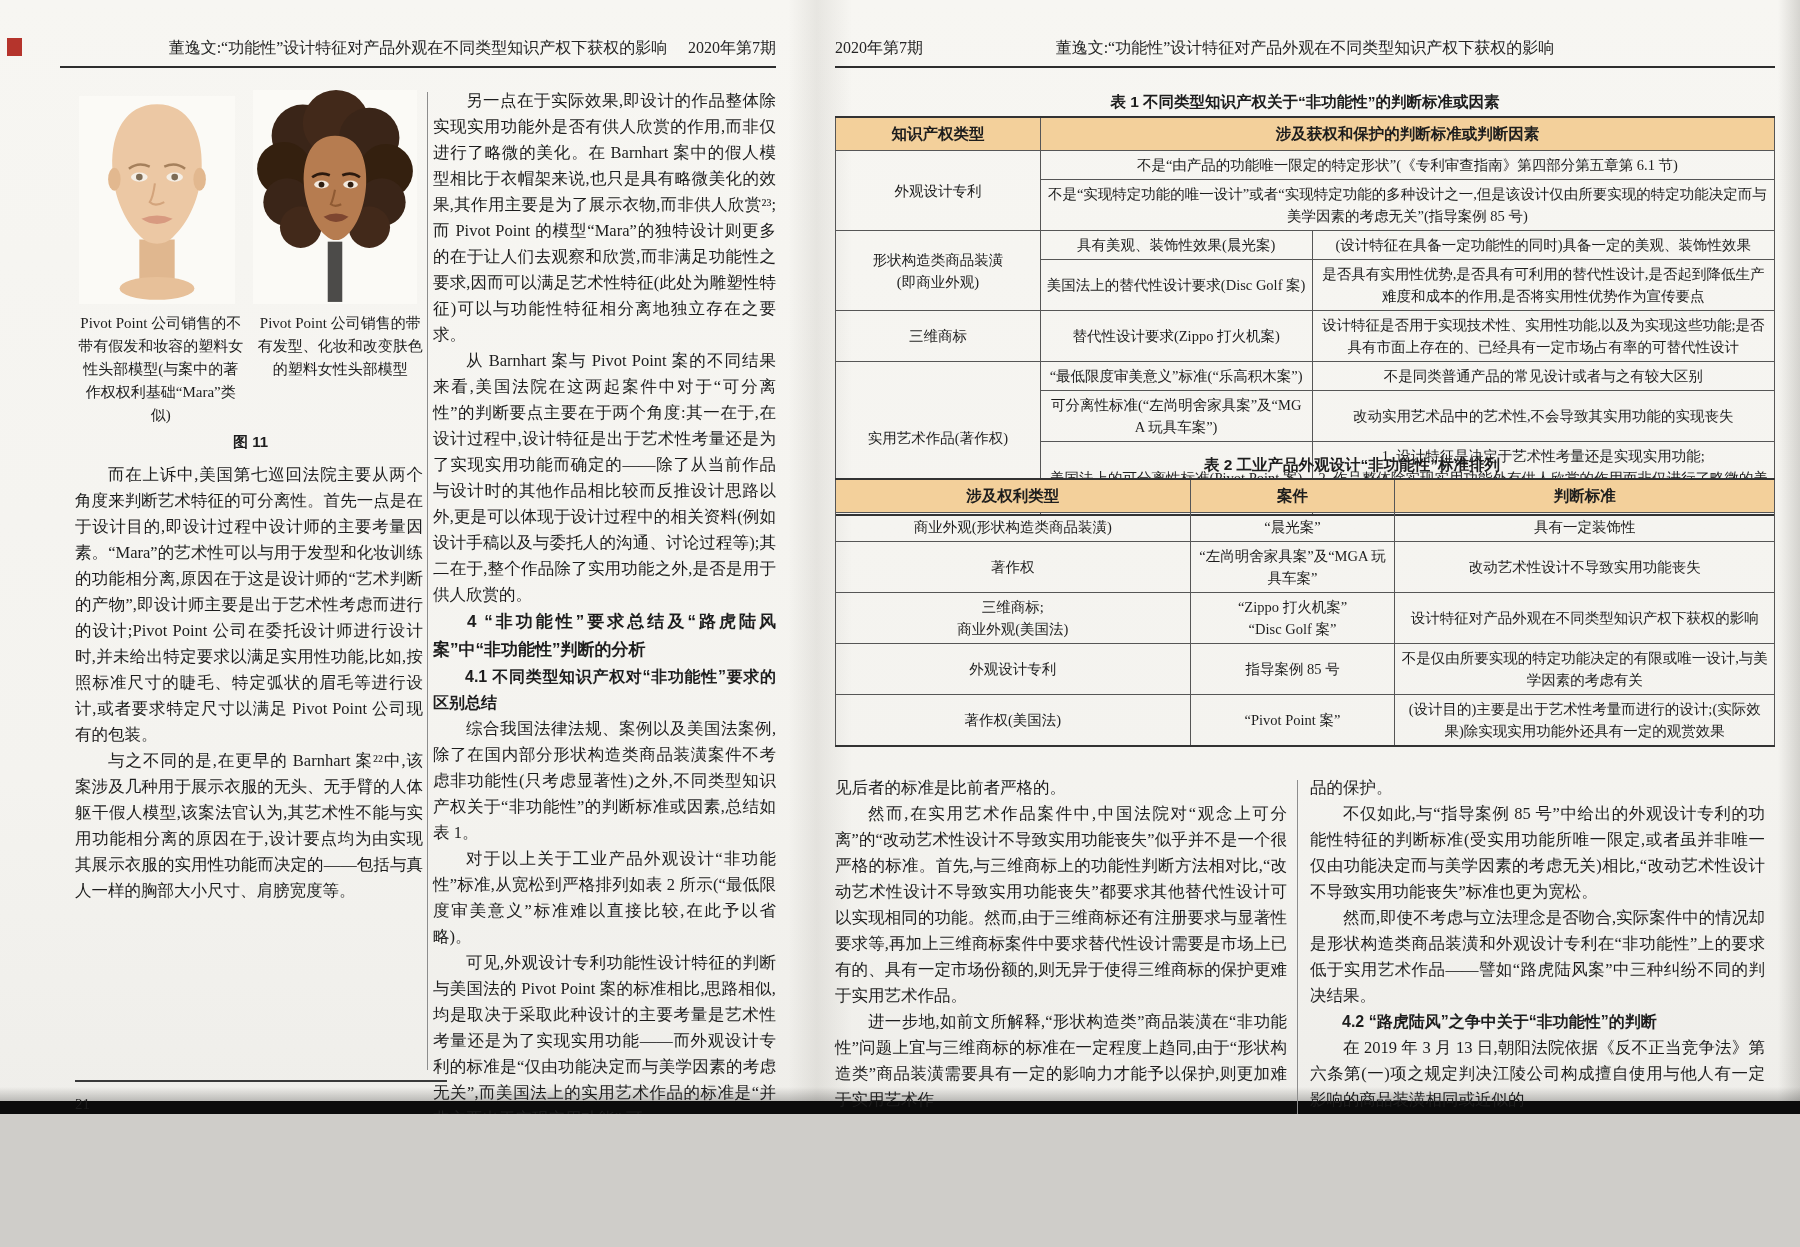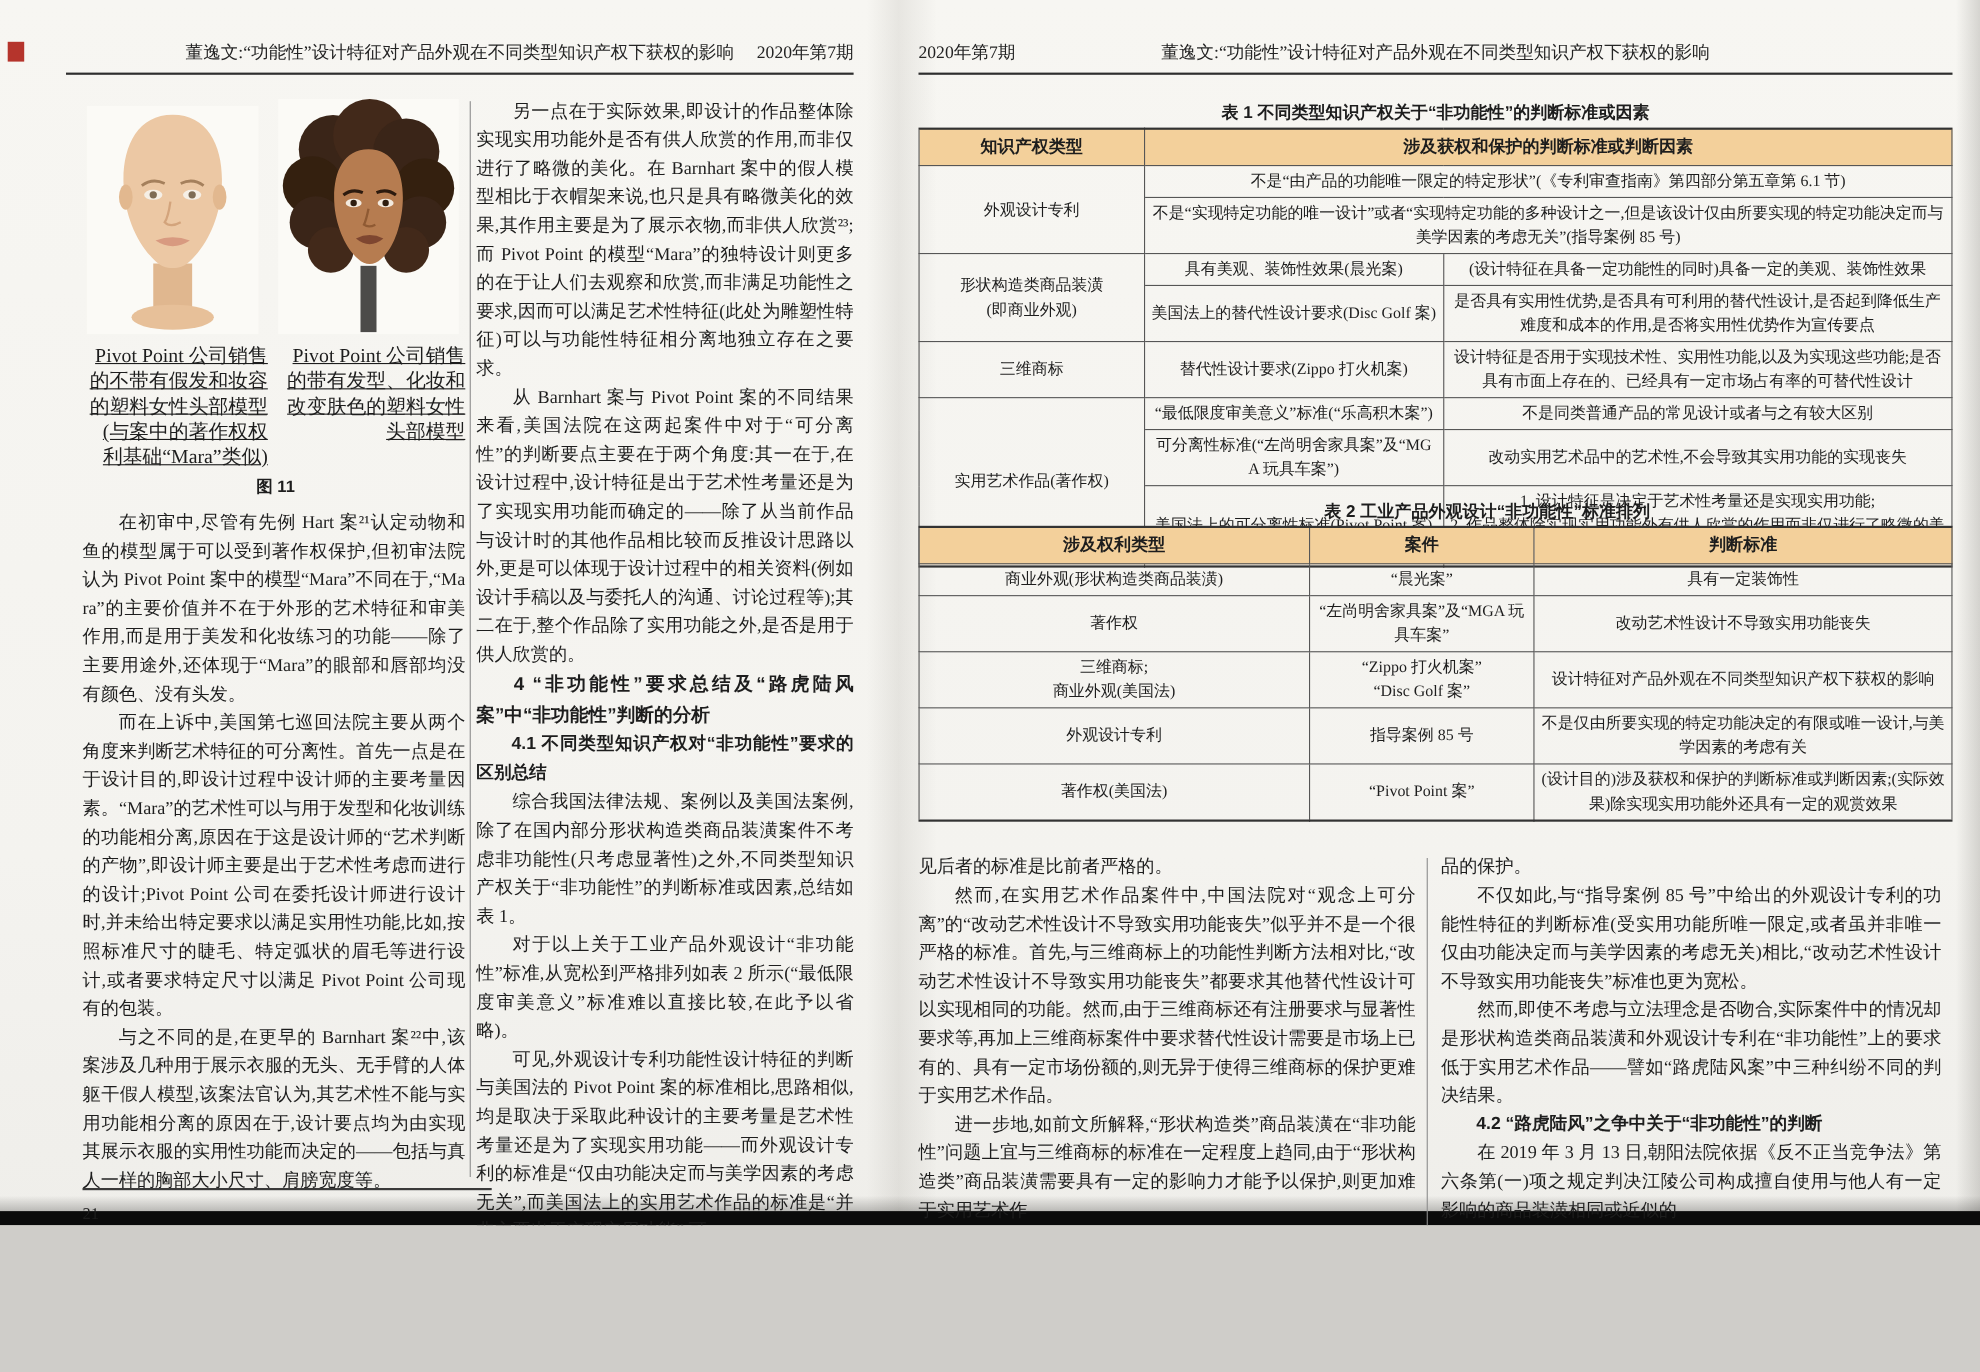--- a/index.html
+++ b/index.html
@@ -44,7 +44,7 @@
   #figure-11{position:absolute;left:78px;top:90px;width:345px;}
   .fig-imgs{display:flex;gap:16px;align-items:flex-end;}
   .fig-captions{display:flex;gap:14px;margin-top:8px;}
-  .fig-cap{width:166px;font-size:18px;line-height:23px;text-align:right;word-break:break-all;text-decoration:underline;}
+  .fig-cap{width:166px;font-size:15px;line-height:23px;text-align:center;word-break:break-all;}
   .fig-label{text-align:center;font-family:"Liberation Sans",sans-serif;font-weight:bold;font-size:15px;margin-top:6px;}
 
   

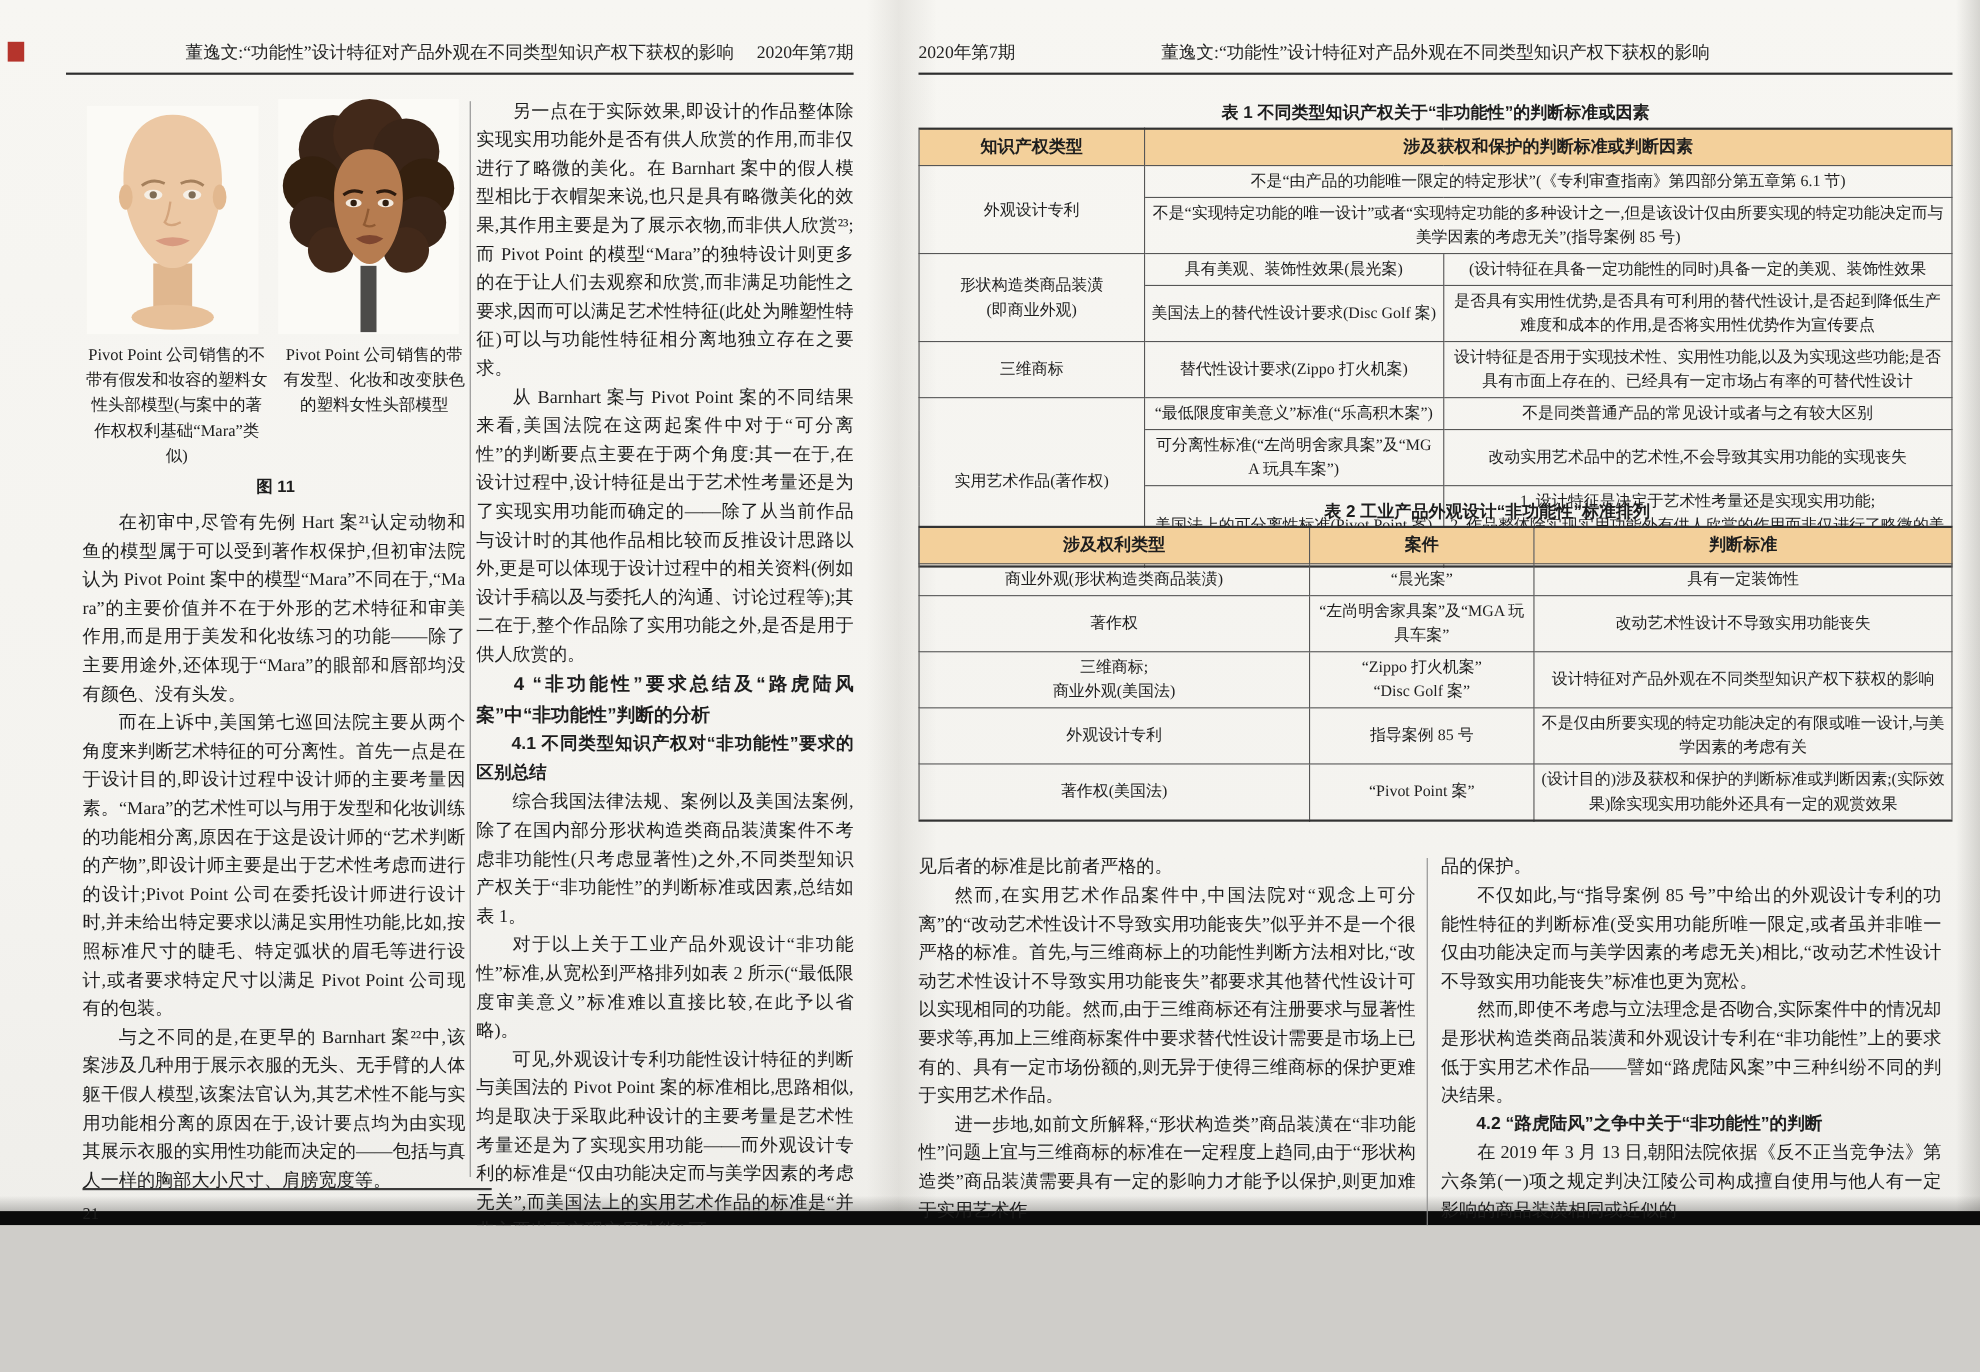--- a/index.html
+++ b/index.html
@@ -138,7 +138,6 @@
   </div>
 
   <div class="col" id="l-col1">
-    <p>在初审中,尽管有先例 Hart 案²¹认定动物和鱼的模型属于可以受到著作权保护,但初审法院认为 Pivot Point 案中的模型“Mara”不同在于,“Mara”的主要价值并不在于外形的艺术特征和审美作用,而是用于美发和化妆练习的功能——除了主要用途外,还体现于“Mara”的眼部和唇部均没有颜色、没有头发。</p>
     <p>而在上诉中,美国第七巡回法院主要从两个角度来判断艺术特征的可分离性。首先一点是在于设计目的,即设计过程中设计师的主要考量因素。“Mara”的艺术性可以与用于发型和化妆训练的功能相分离,原因在于这是设计师的“艺术判断的产物”,即设计师主要是出于艺术性考虑而进行的设计;Pivot Point 公司在委托设计师进行设计时,并未给出特定要求以满足实用性功能,比如,按照标准尺寸的睫毛、特定弧状的眉毛等进行设计,或者要求特定尺寸以满足 Pivot Point 公司现有的包装。</p>
     <p>与之不同的是,在更早的 Barnhart 案²²中,该案涉及几种用于展示衣服的无头、无手臂的人体躯干假人模型,该案法官认为,其艺术性不能与实用功能相分离的原因在于,设计要点均为由实现其展示衣服的实用性功能而决定的——包括与真人一样的胸部大小尺寸、肩膀宽度等。</p>
   </div>

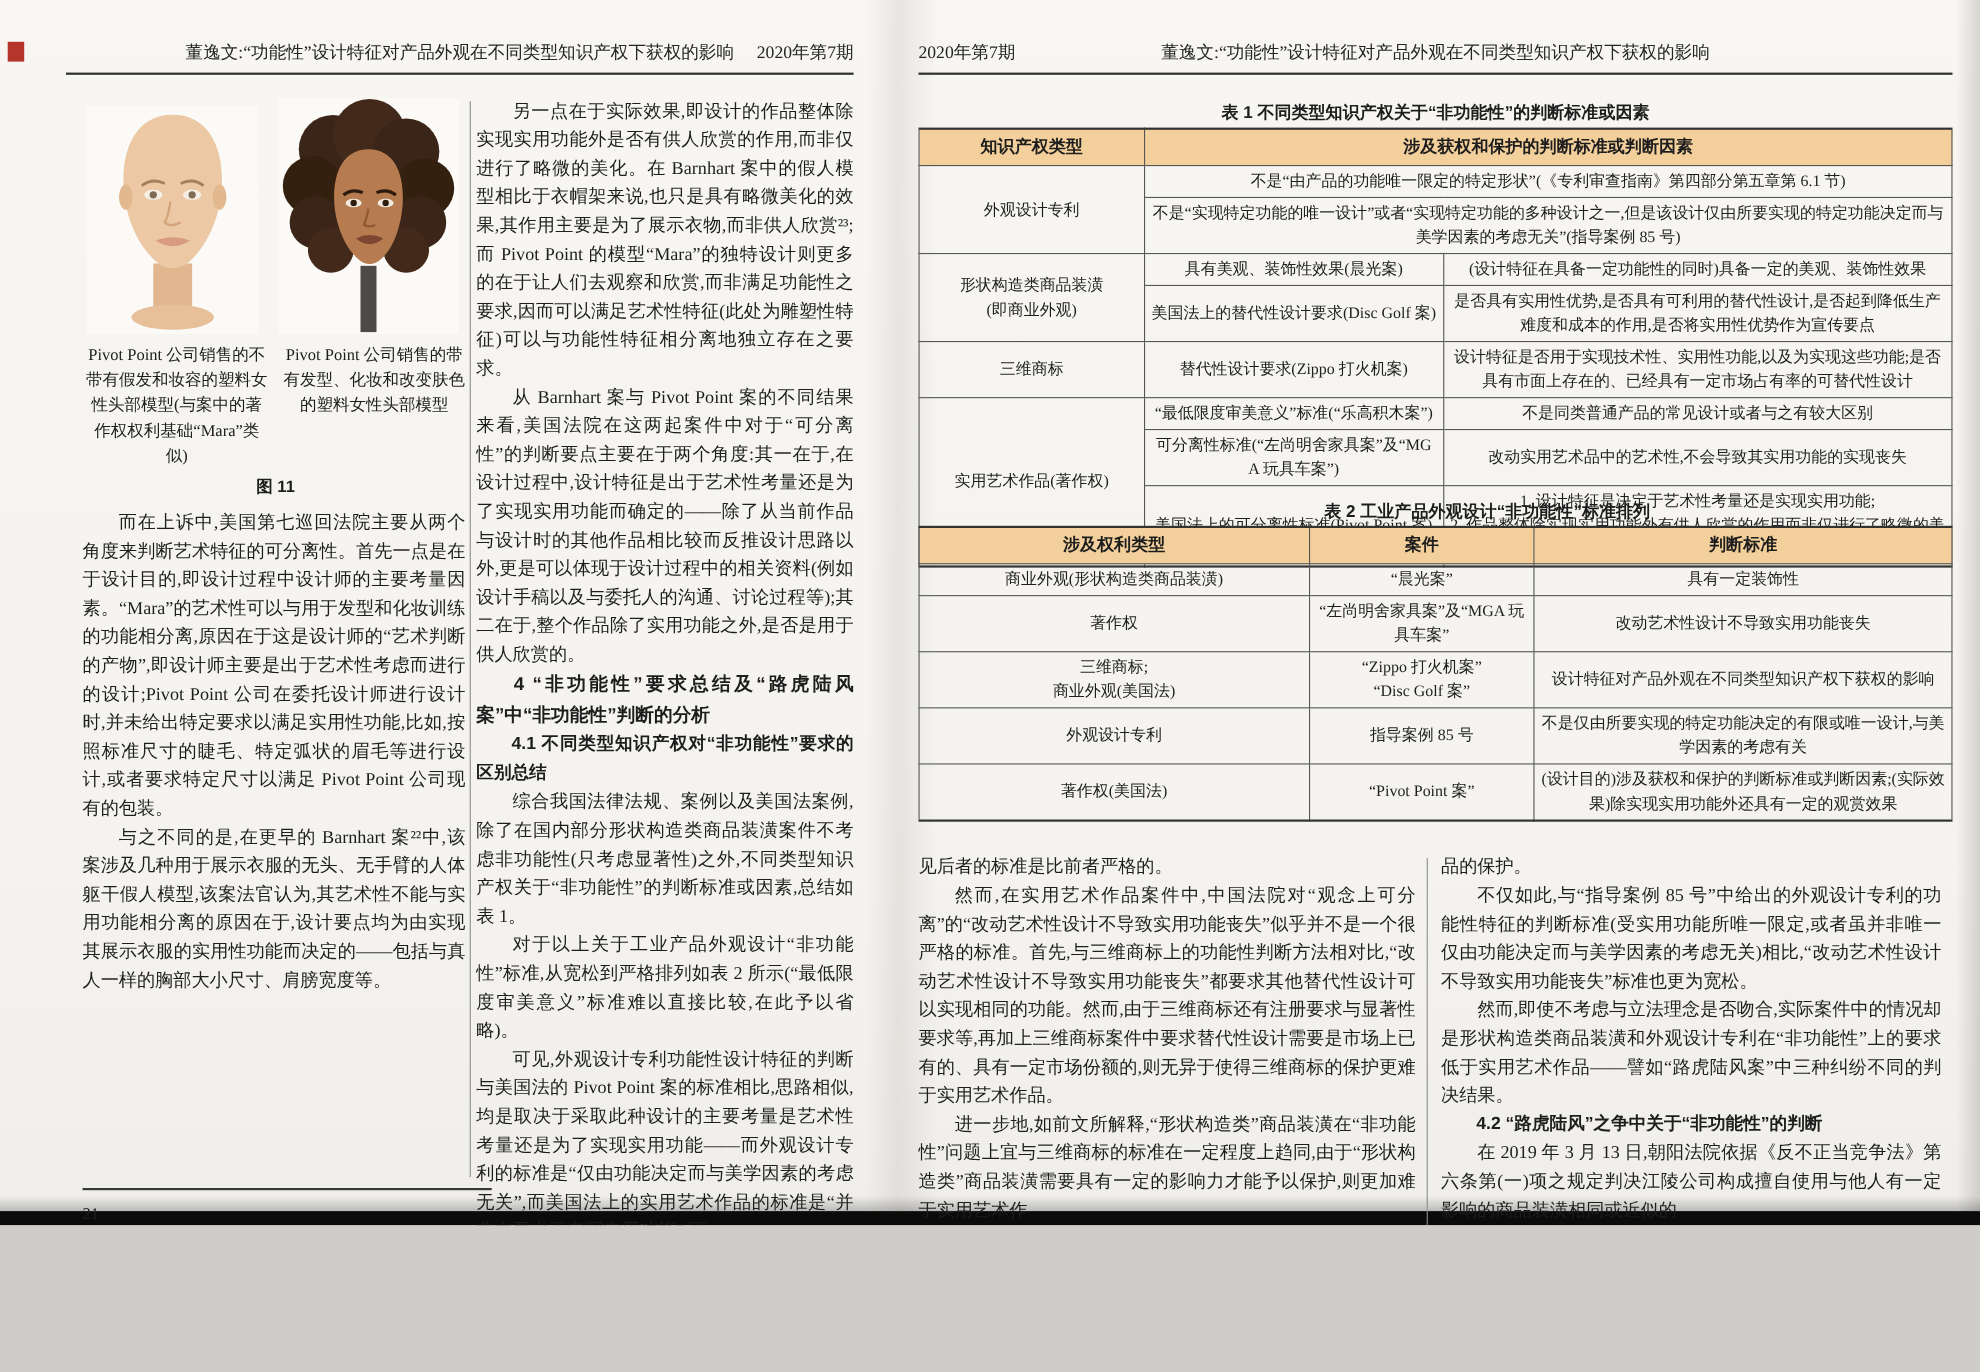--- a/index.html
+++ b/index.html
@@ -267,7 +267,7 @@
     <tr>
       <td>著作权(美国法)</td>
       <td>“Pivot Point 案”</td>
-      <td>(设计目的)涉及获权和保护的判断标准或判断因素;(实际效果)除实现实用功能外还具有一定的观赏效果</td>
+      <td>(设计目的)主要是出于艺术性考量而进行的设计;(实际效果)除实现实用功能外还具有一定的观赏效果</td>
     </tr>
   </tbody>
     </table>

